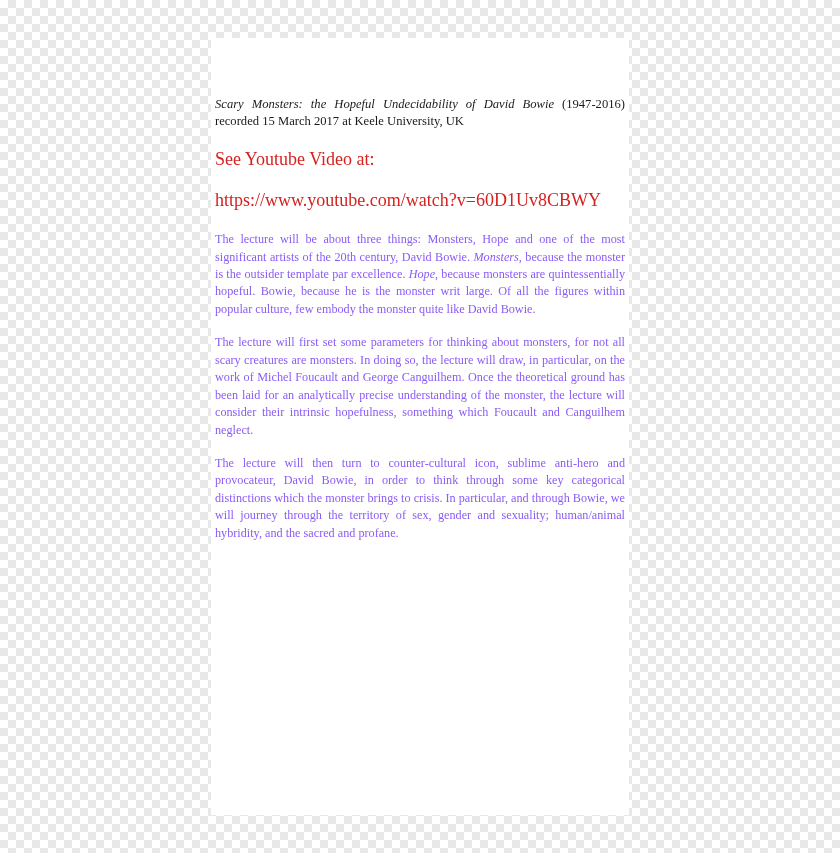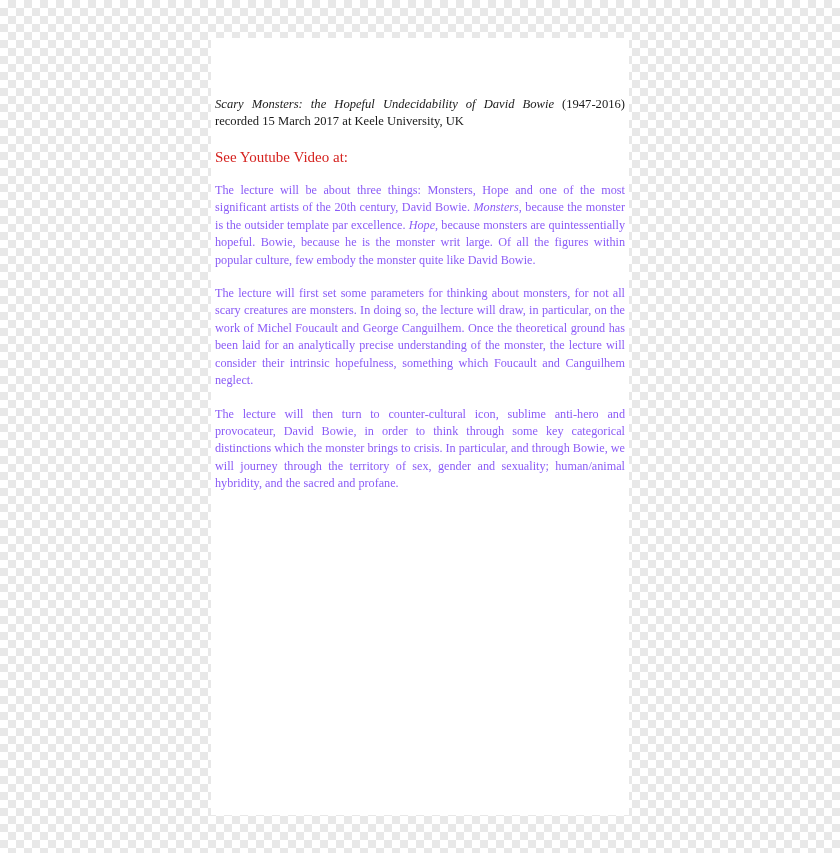--- a/index.html
+++ b/index.html
@@ -45,7 +45,7 @@
   }
   .link-line {
     color: #d5221f;
-    font-size: 15px;
+    font-size: 18px;
     line-height: 1.4;
     margin: 16px 0 14px 0;
   }

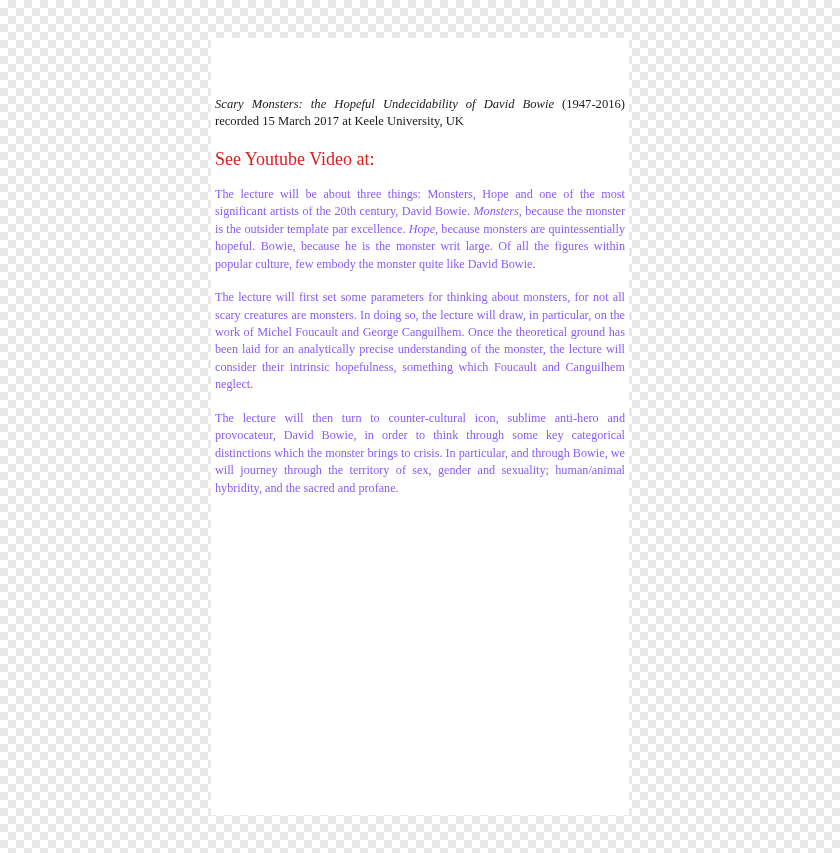--- a/index.html
+++ b/index.html
@@ -80,6 +80,7 @@
 
     <div class="link-line">See Youtube Video at:</div>
 
+    <div class="link-line url">https://www.youtube.com/watch?v=60D1Uv8CBWY</div>
 
     <p class="body-par">
       <span>The lecture will be about three things: Monsters, Hope and one of the most significant artists of the 20th century, David Bowie. </span><span class="ital">Monsters</span><span>, because the monster is the outsider template par excellence. </span><span class="ital">Hope</span><span>, because monsters are quintessentially hopeful. Bowie, because he is the monster writ large. Of all the figures within popular culture, few embody the monster quite like David Bowie.</span>

